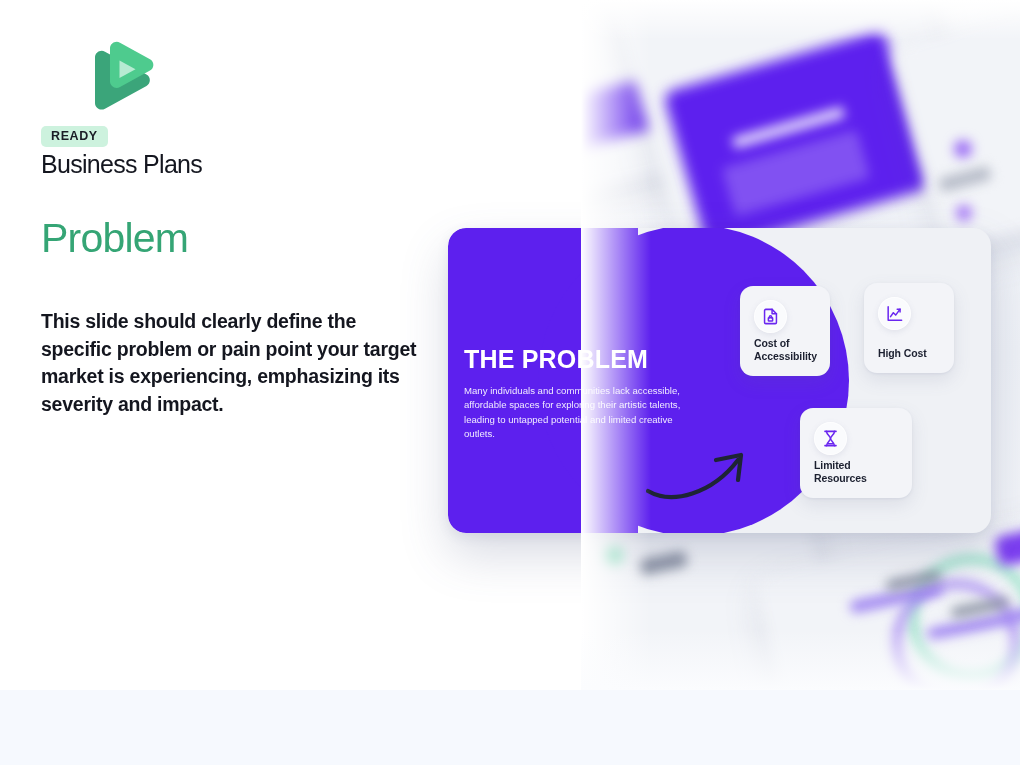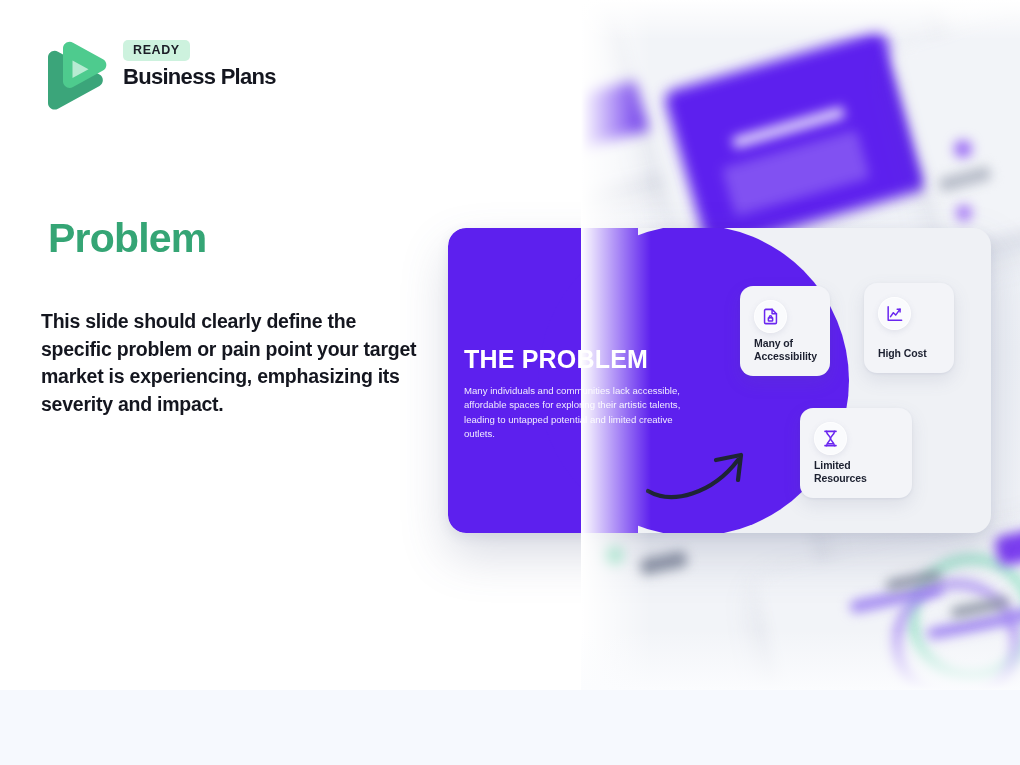--- a/index.html
+++ b/index.html
@@ -181,7 +181,9 @@
     left: 41px;
     top: 40px;
     display: flex;
+    align-items: center;
     gap: 14px;
+    flex-direction: column;
   }
   .logo-mark { width: 68px; height: 72px; flex: 0 0 auto; }
   .brand-col { display: flex; flex-direction: column; gap: 4px; }

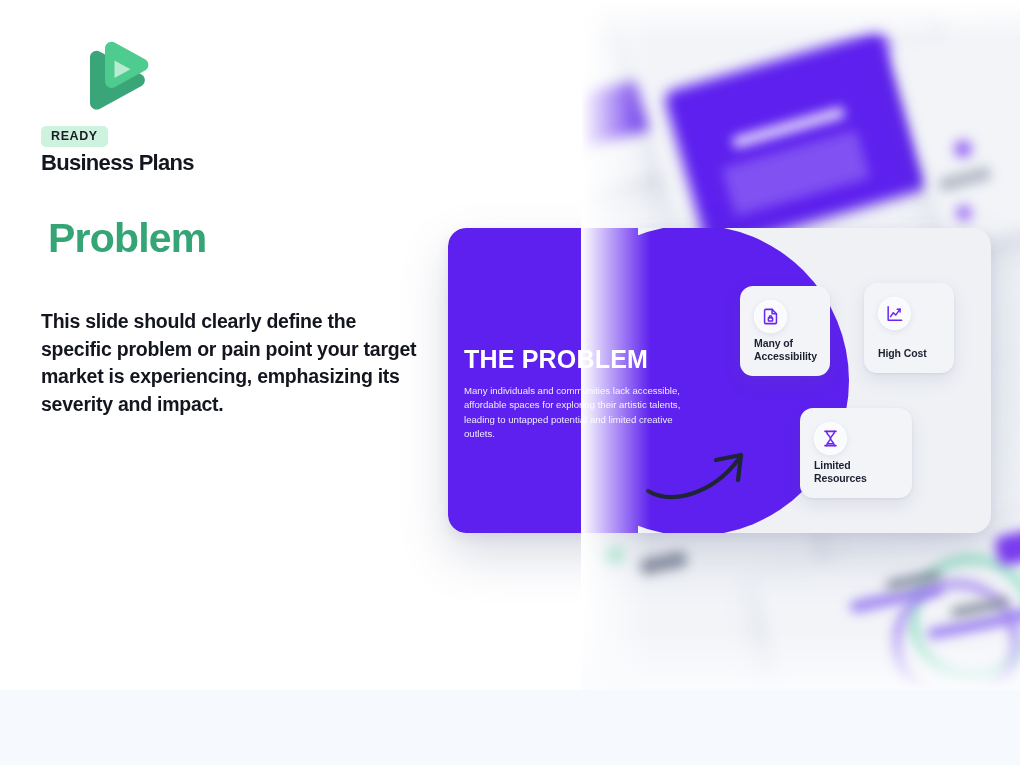--- a/index.html
+++ b/index.html
@@ -199,8 +199,8 @@
     border-radius: 5px;
   }
   .brand-name {
-    font-size: 22px;
-    font-weight: 700;
+    font-size: 25px;
+    font-weight: 400;
     color: #14161f;
     letter-spacing: -0.7px;
     line-height: 1.1;

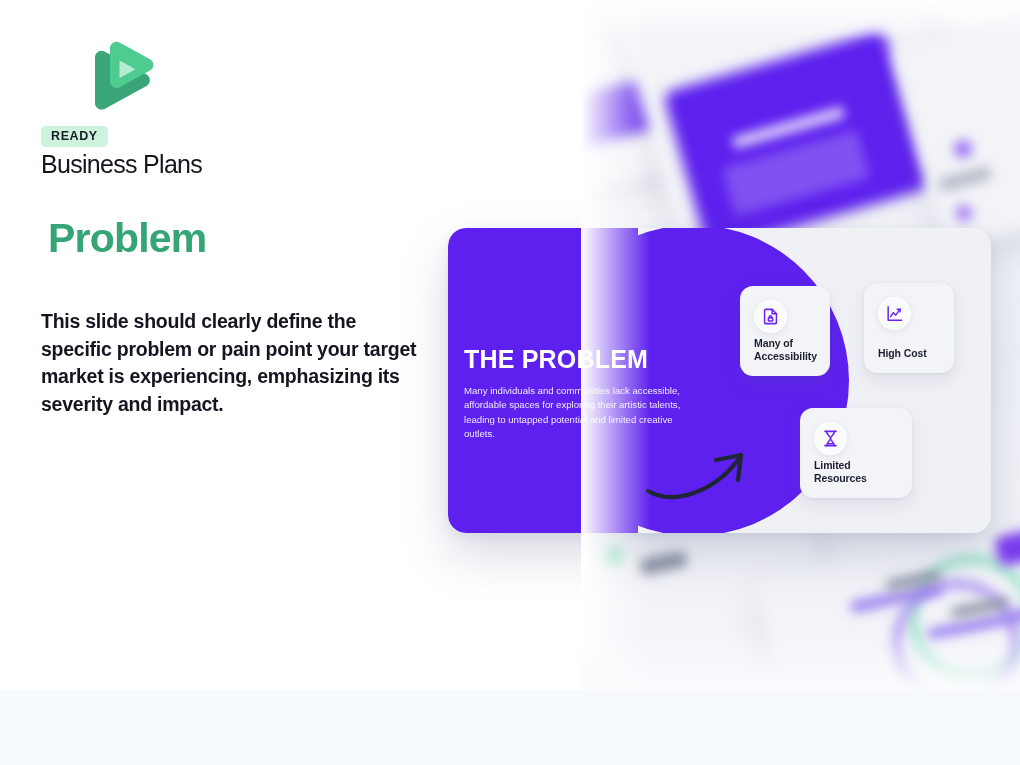--- a/index.html
+++ b/index.html
@@ -208,10 +208,10 @@
 
   .page-title {
     position: absolute;
-    left: 48px;
+    left: 41px;
     top: 218px;
     font-size: 41px;
-    font-weight: 700;
+    font-weight: 400;
     color: #35a575;
     letter-spacing: -0.8px;
     line-height: 1;

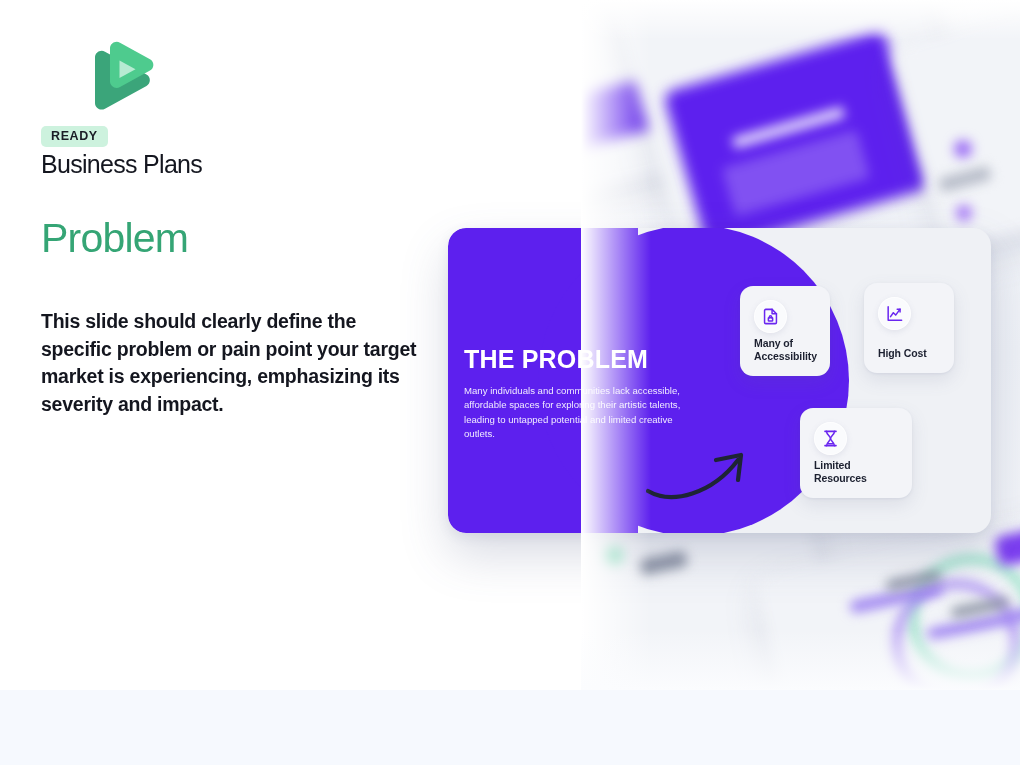--- a/index.html
+++ b/index.html
@@ -299,7 +299,7 @@
           </svg>
         </div>
         <div class="feat-label">
-          <span>Many of</span><br>
+          <span>Cost of</span><br>
           <span>Accessibility</span>
         </div>
       </div>

